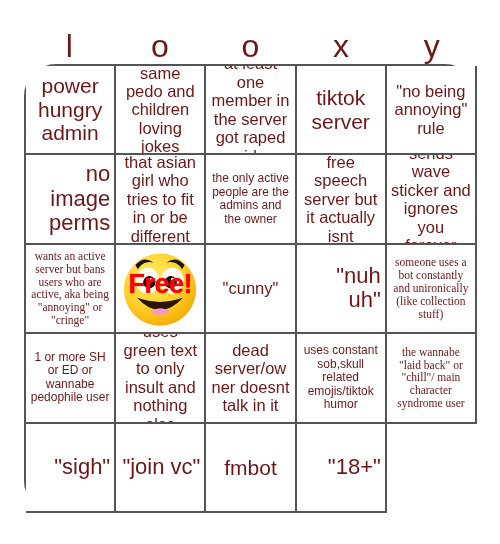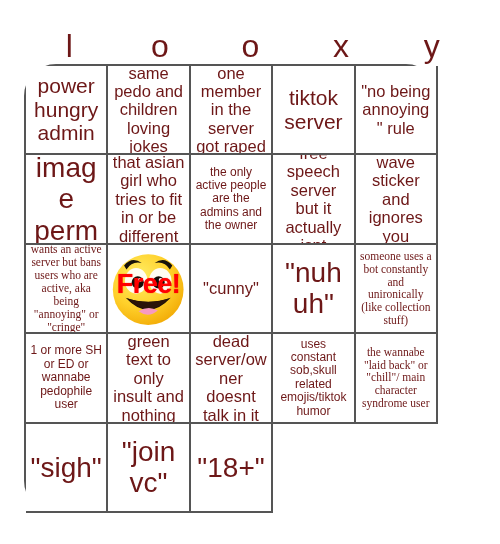--- a/index.html
+++ b/index.html
@@ -49,7 +49,7 @@
     position: absolute;
     left: 24px;
     top: 64px;
-    width: 414px;
+    width: 453px;
     height: 449px;
     display: grid;
     grid-template-columns: repeat(5, 1fr);

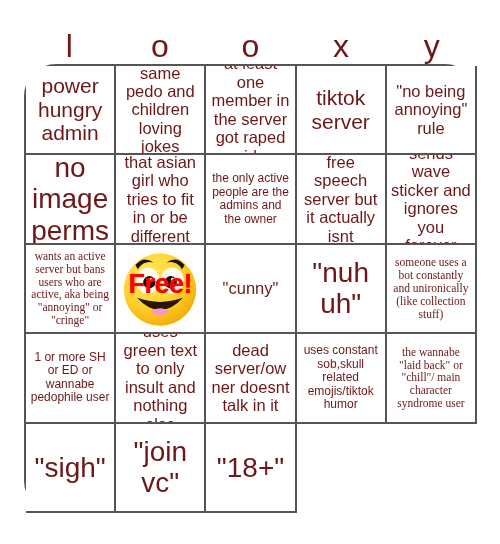--- a/index.html
+++ b/index.html
@@ -83,7 +83,7 @@
   }
 
   
-  .fs-xl .cell-text { font-size: 28px; }
+  .fs-xl .cell-text { font-size: 22px; text-align: right; }
   .fs-lg .cell-text { font-size: 21px; }
   .fs-md .cell-text { font-size: 16.5px; }
   .fs-sm .cell-text { font-size: 12px; }

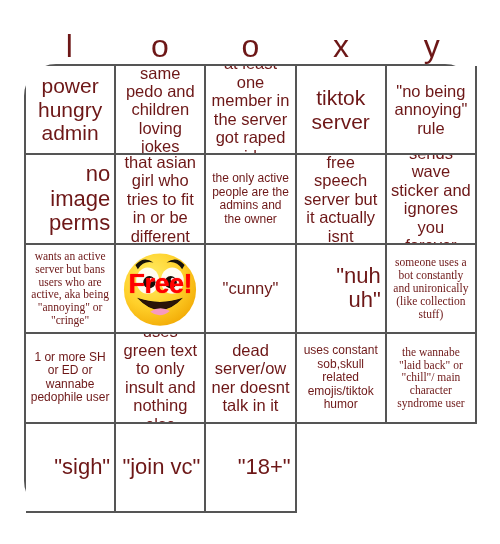--- a/index.html
+++ b/index.html
@@ -226,6 +226,9 @@
       <div class="cell fs-xl">
         <span class="cell-text">"join vc"</span>
       </div>
+      <div class="cell fs-lg">
+        <span class="cell-text">fmbot</span>
+      </div>
       <div class="cell fs-xl">
         <span class="cell-text">"18+"</span>
       </div>

